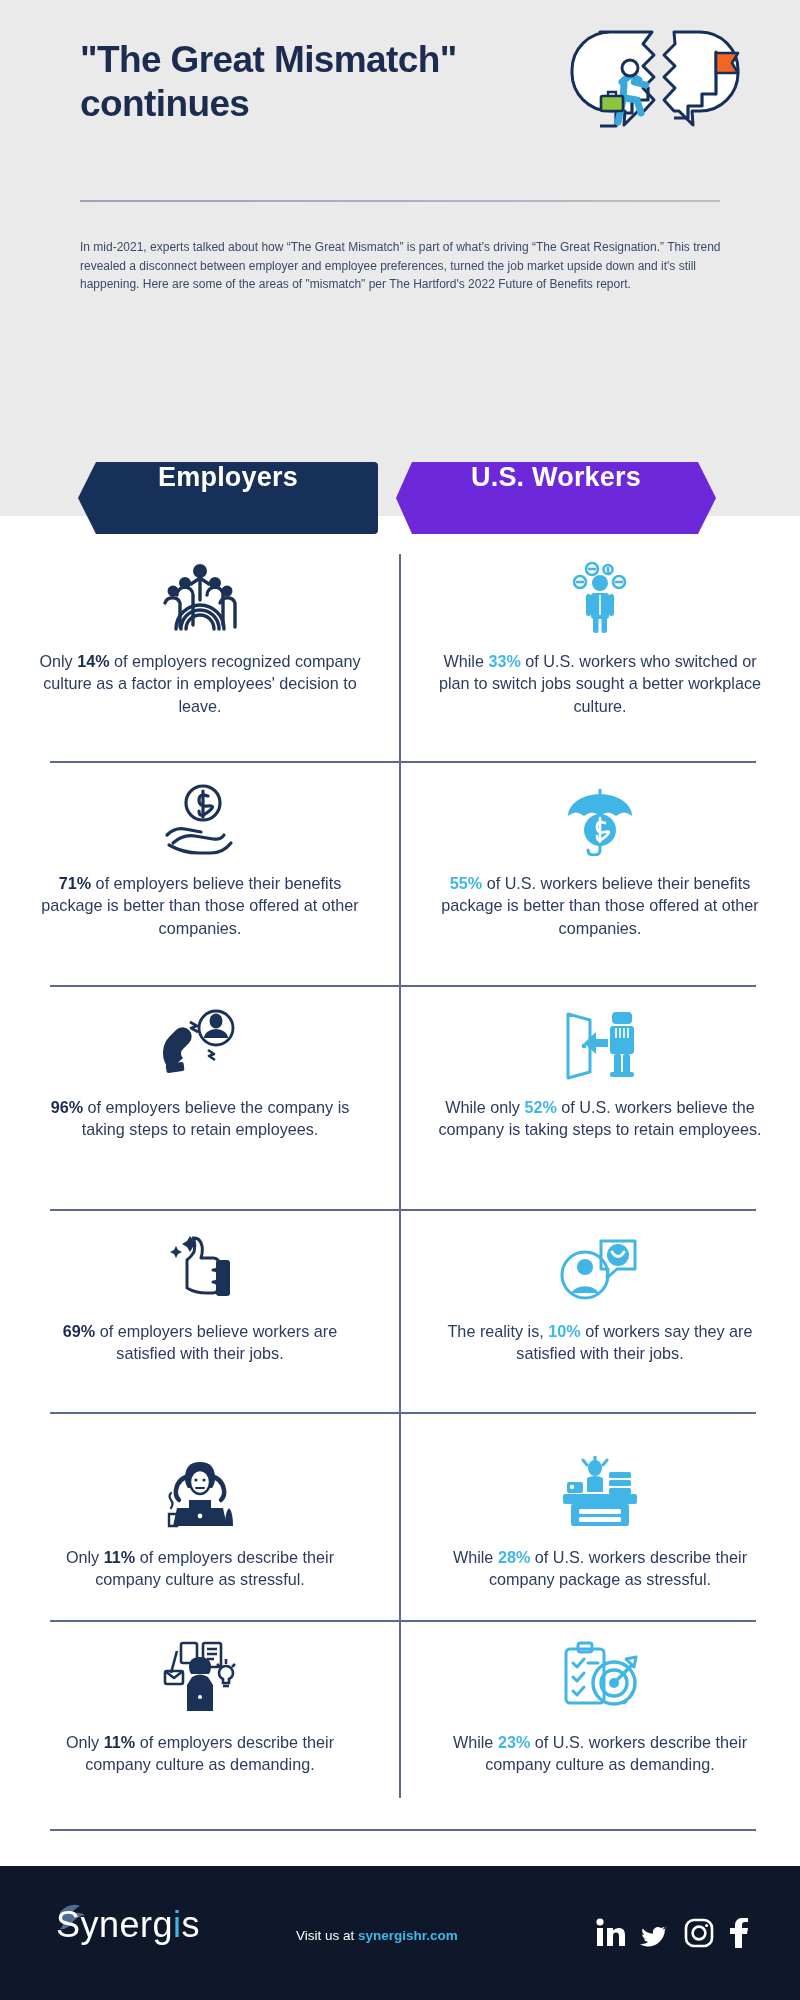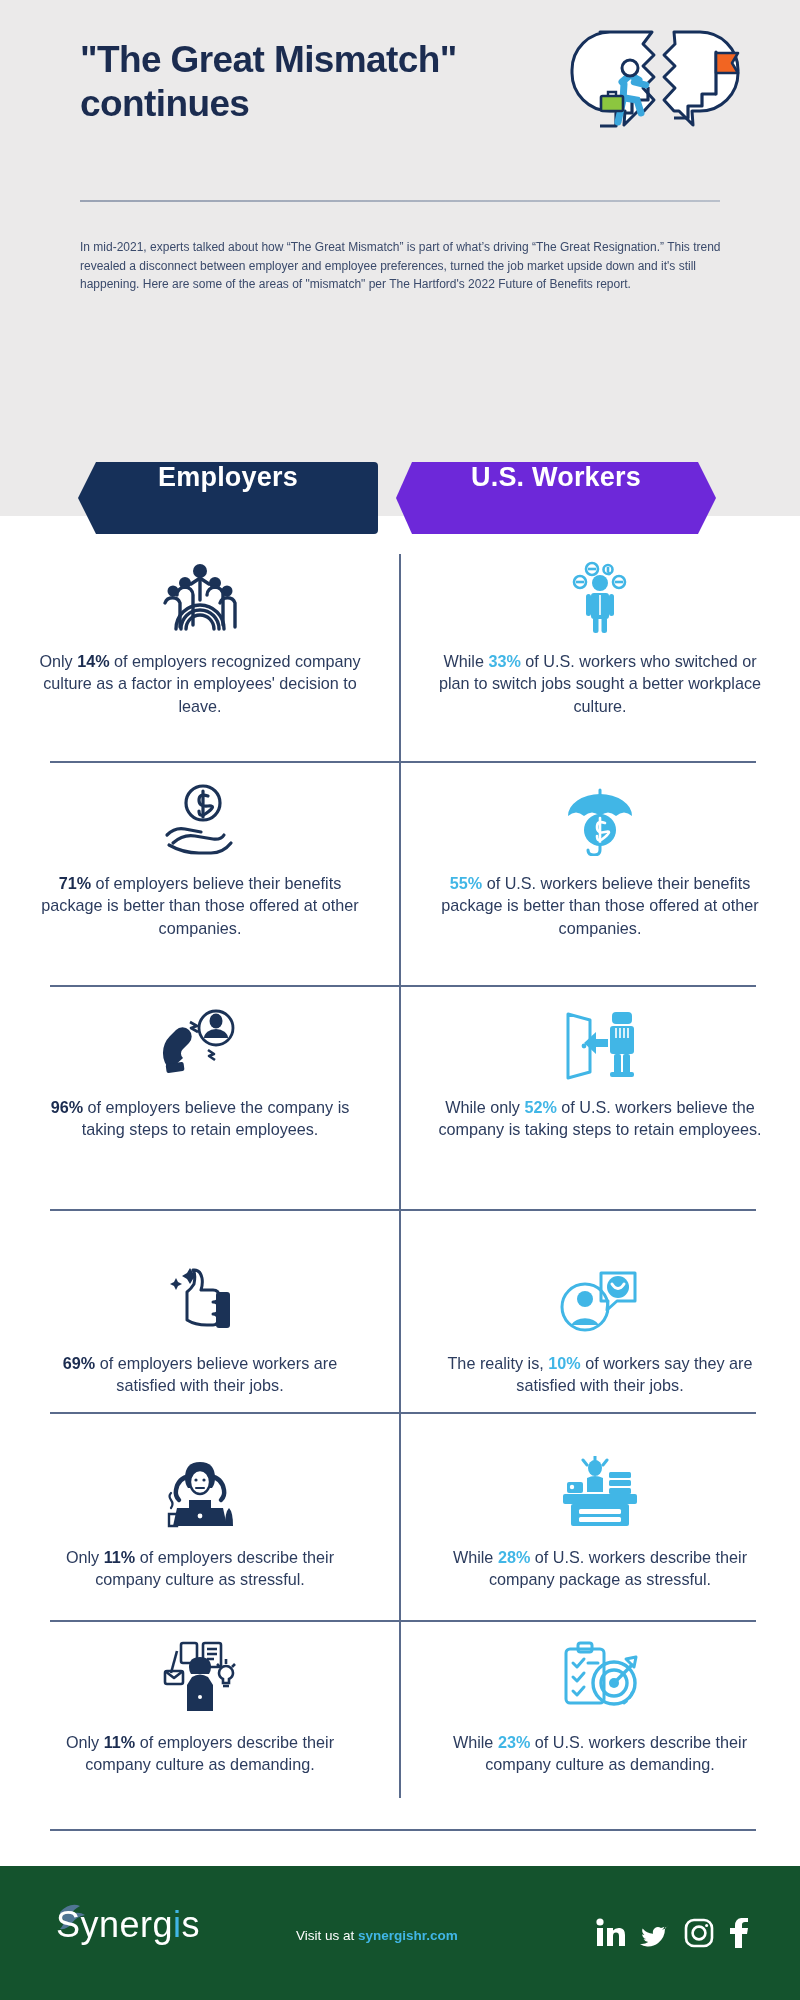--- a/index.html
+++ b/index.html
@@ -294,7 +294,7 @@
     </div>
     <div class="hline" style="top:669px;"></div>
 
-    <div class="row" style="top:716px;">
+    <div class="row" style="top:684px;">
       <div class="cell">
         <div class="icon-wrap">
           <svg width="72" height="74" viewBox="0 0 72 74">

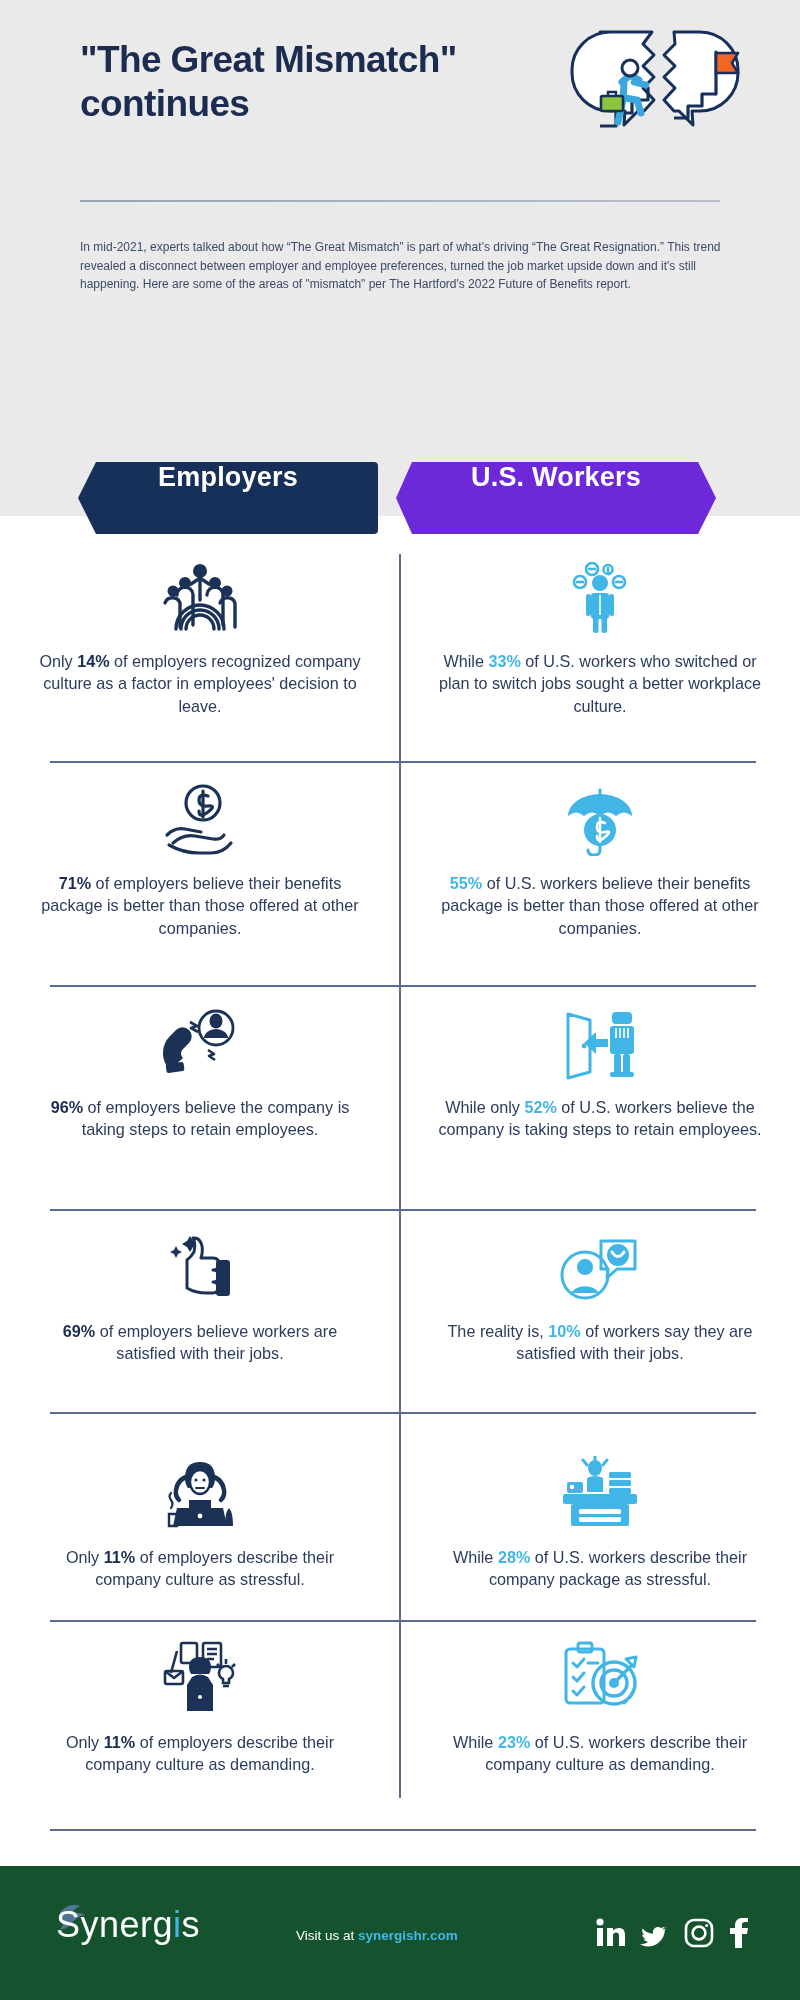--- a/index.html
+++ b/index.html
@@ -86,7 +86,7 @@
   
   .footer {
     position:absolute; left:0; top:1866px; width:800px; height:134px;
-    background:#14532d;
+    background:#0f172a;
     display:flex; align-items:center;
   }
   .logo { position:absolute; left:54px; top:34px; width:200px; height:66px; }

